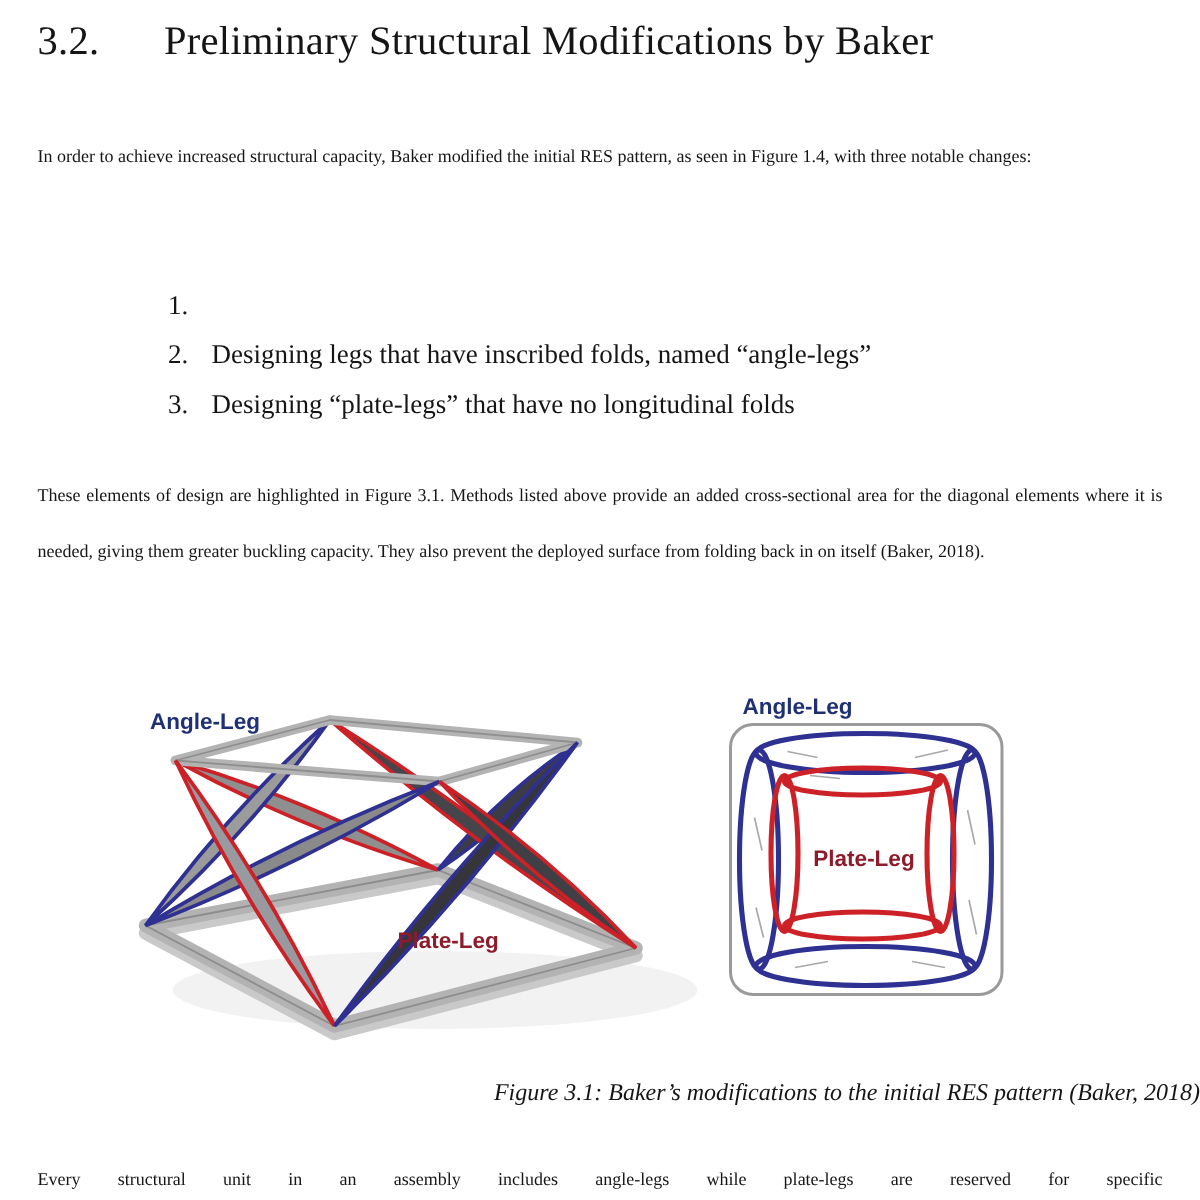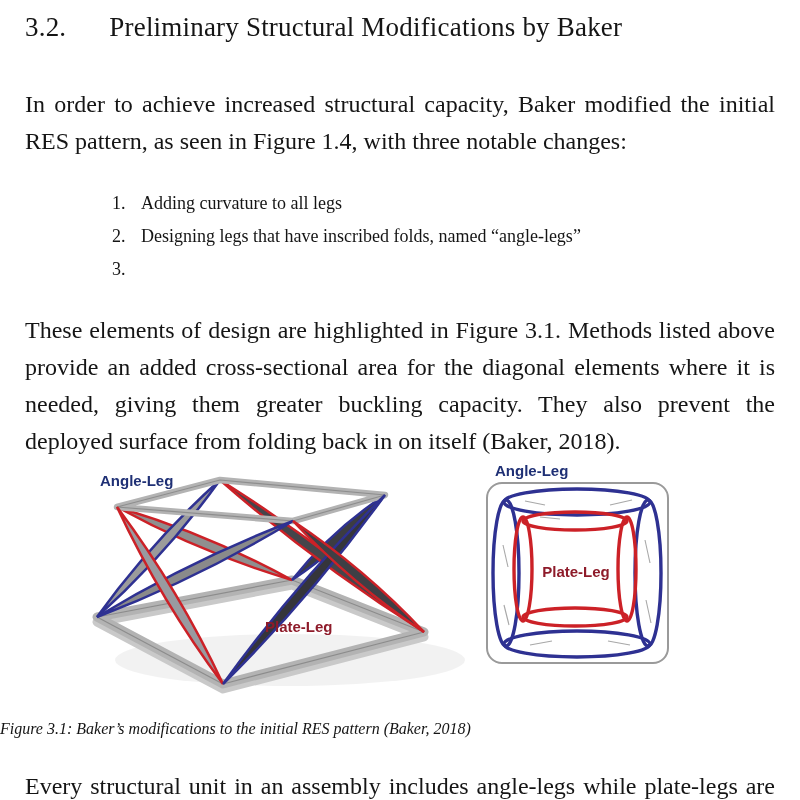--- a/index.html
+++ b/index.html
@@ -23,7 +23,7 @@
 
   .para {
     left: 25px; width: 750px;
-    font-size: 24px;
+    font-size: 12px;
     line-height: 37px;
     text-align: justify;
   }

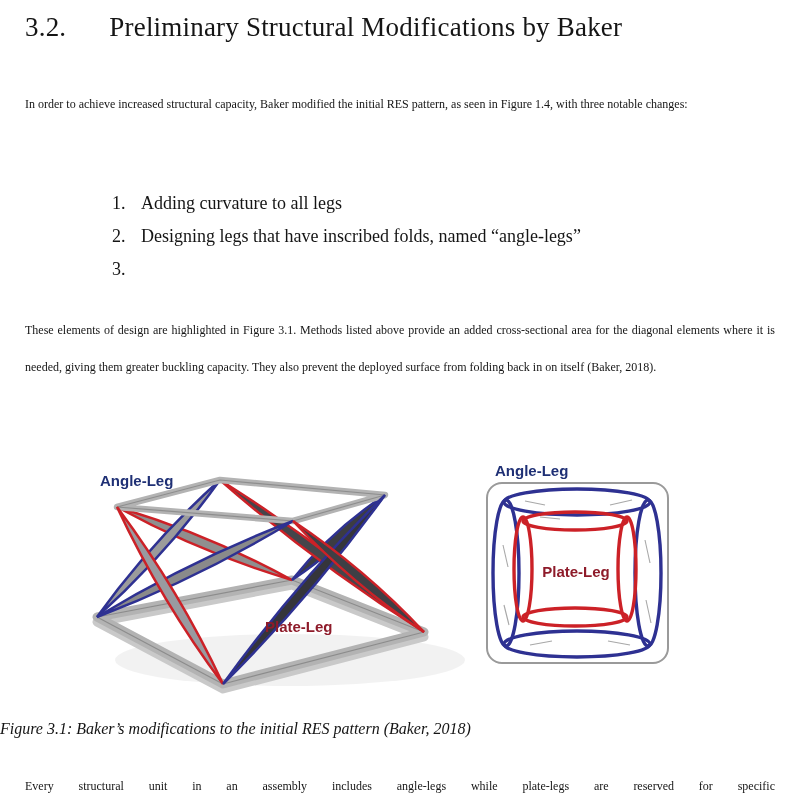--- a/index.html
+++ b/index.html
@@ -71,7 +71,6 @@
 <div class="abs num-list">
   <div class="li">
     <span class="num">1.</span>
-    <span>Adding curvature to all legs</span>
   </div>
   <div class="li">
     <span class="num">2.</span>

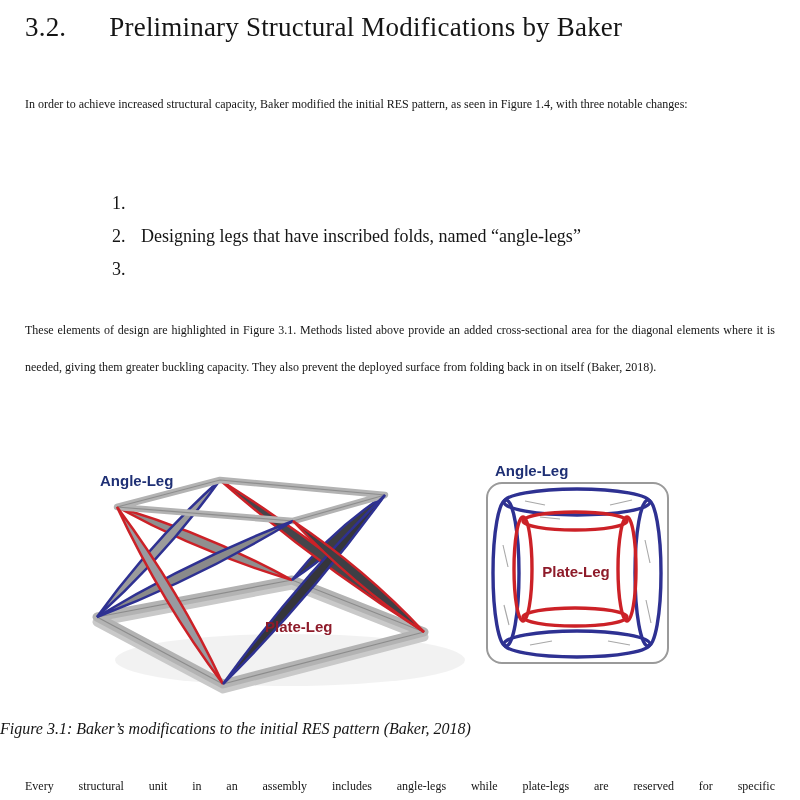--- a/index.html
+++ b/index.html
@@ -78,6 +78,7 @@
   </div>
   <div class="li">
     <span class="num">3.</span>
+    <span>Designing “plate-legs” that have no longitudinal folds</span>
   </div>
 </div>
 

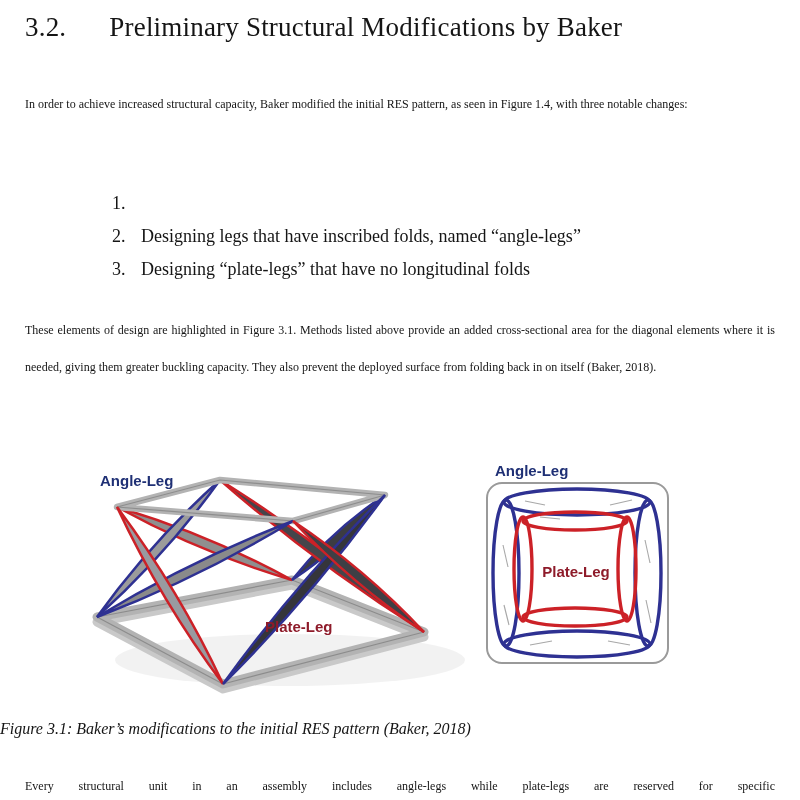--- a/index.html
+++ b/index.html
@@ -53,7 +53,7 @@
 
   .caption {
     top: 718px; left: 0; width: 800px;
-    text-align: left;
+    text-align: right;
     font-style: italic;
     font-size: 16px;
     line-height: 22px;

